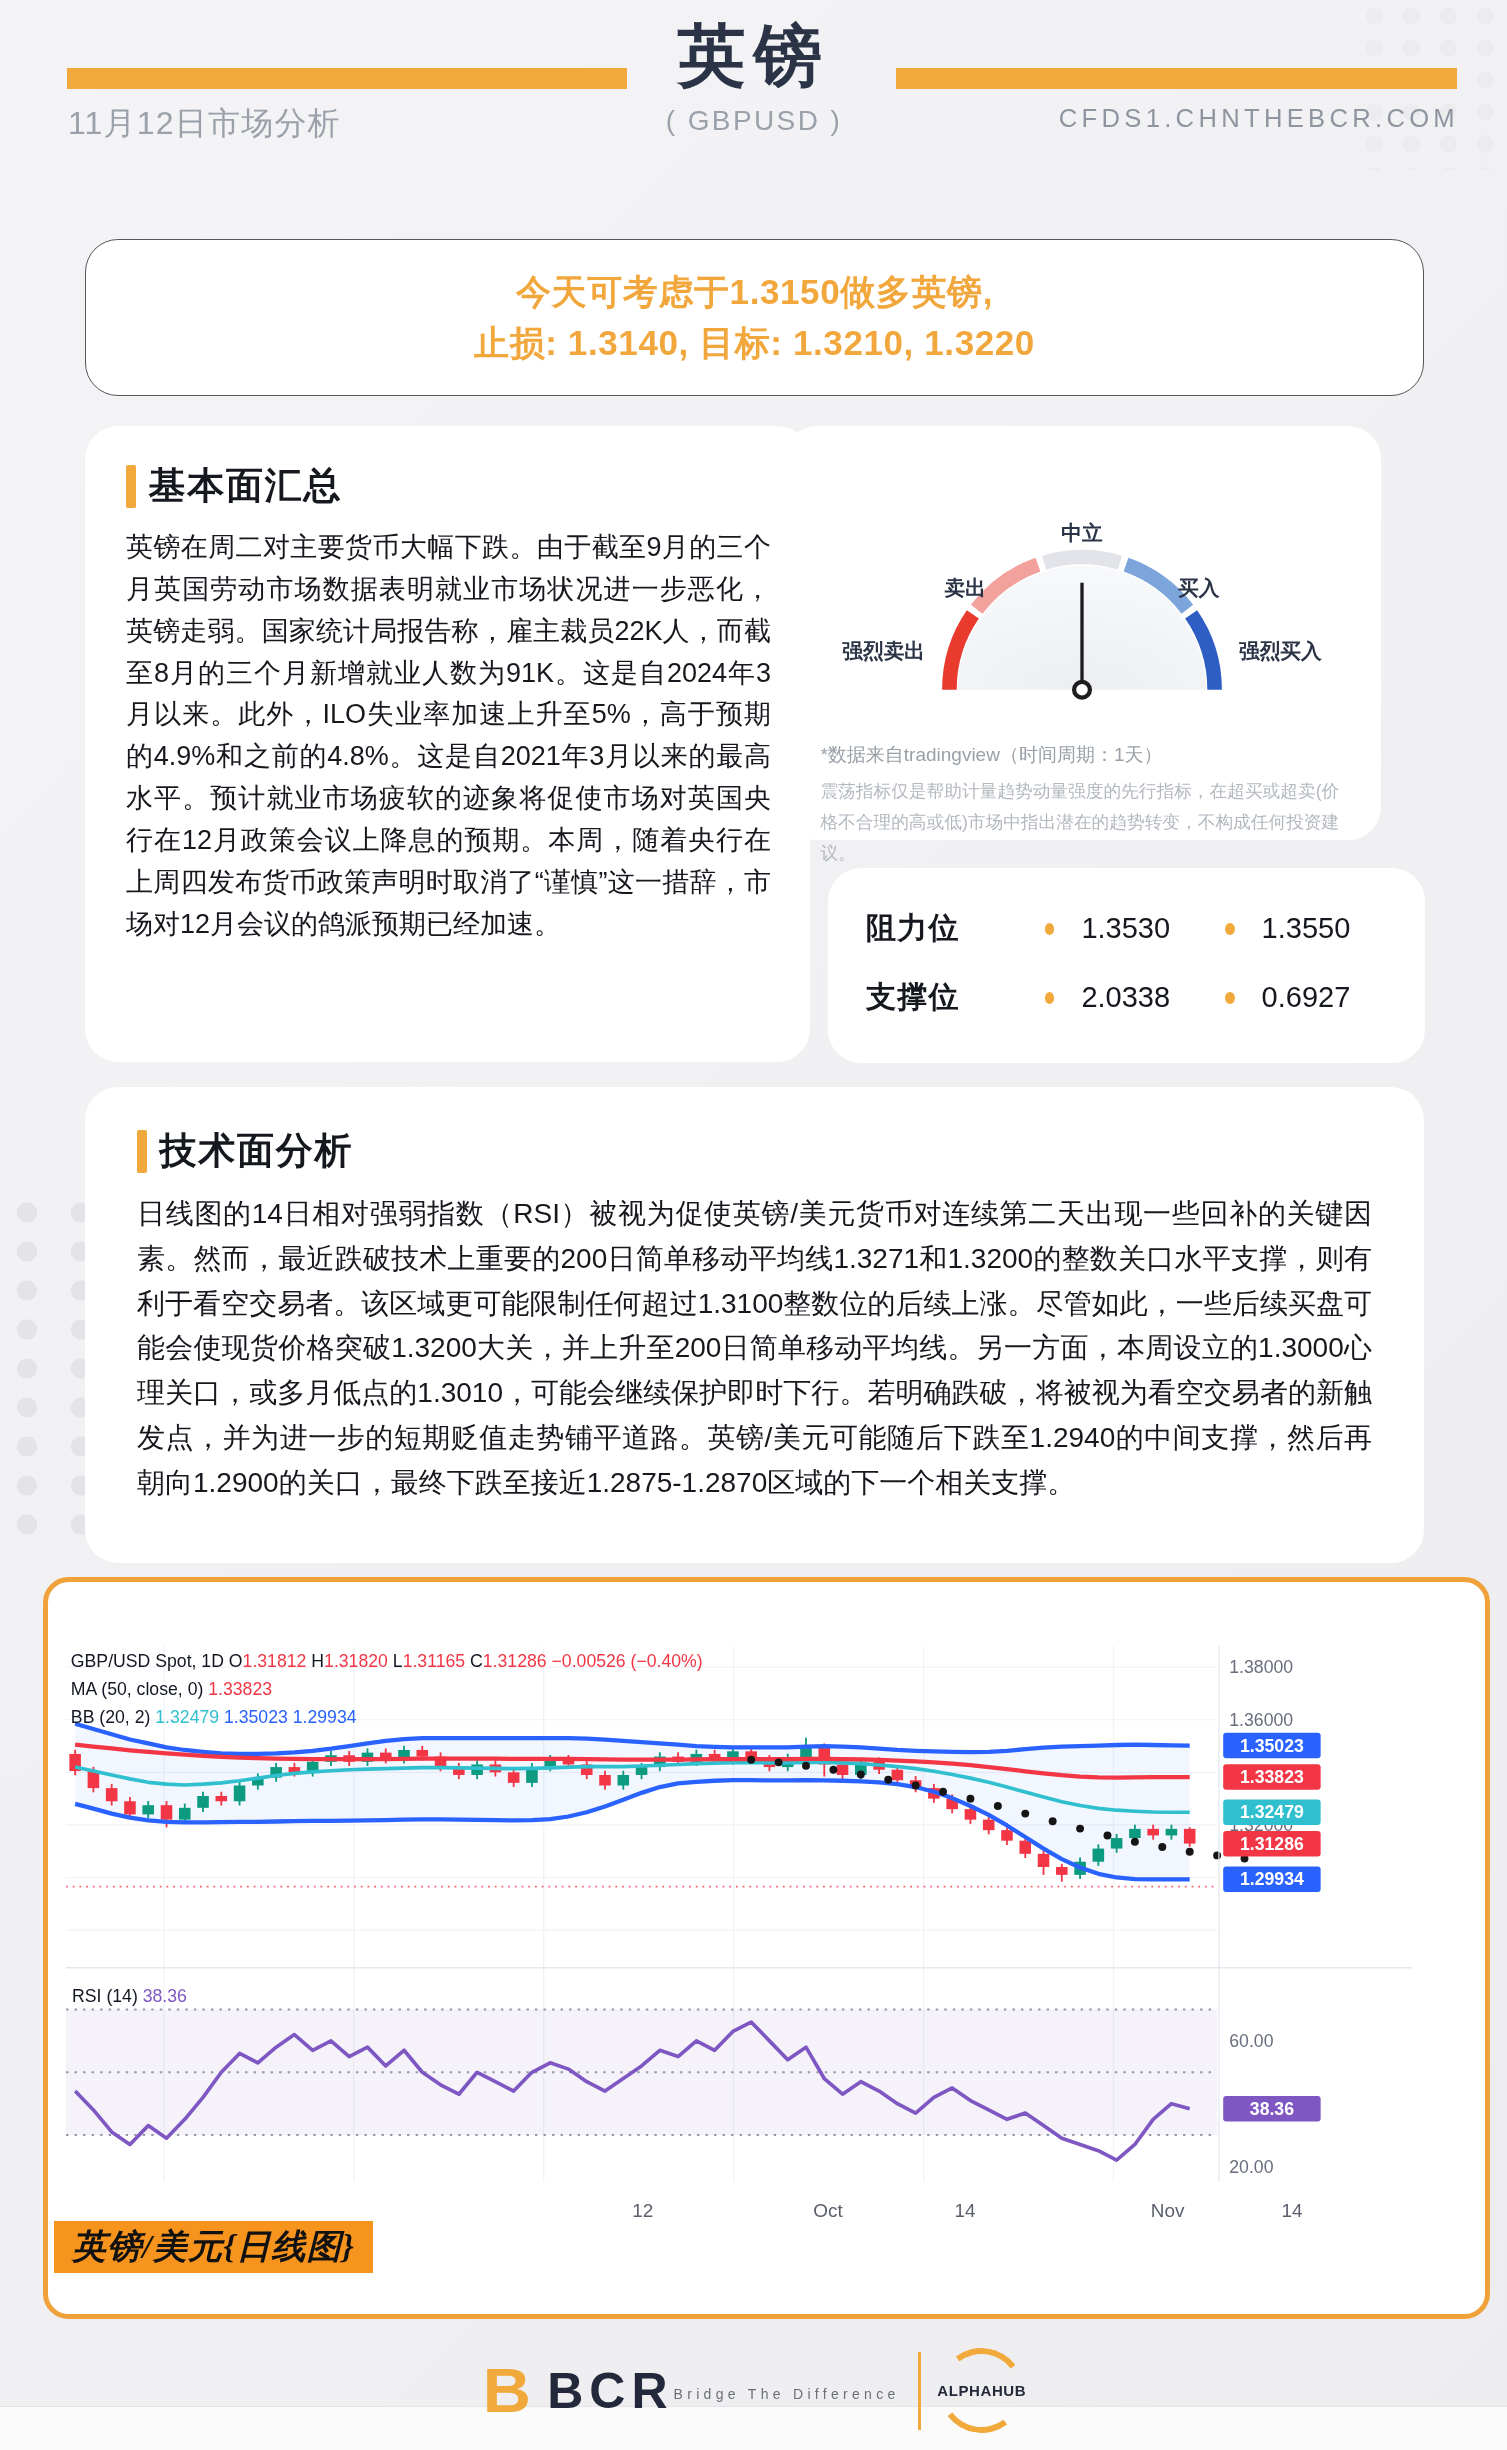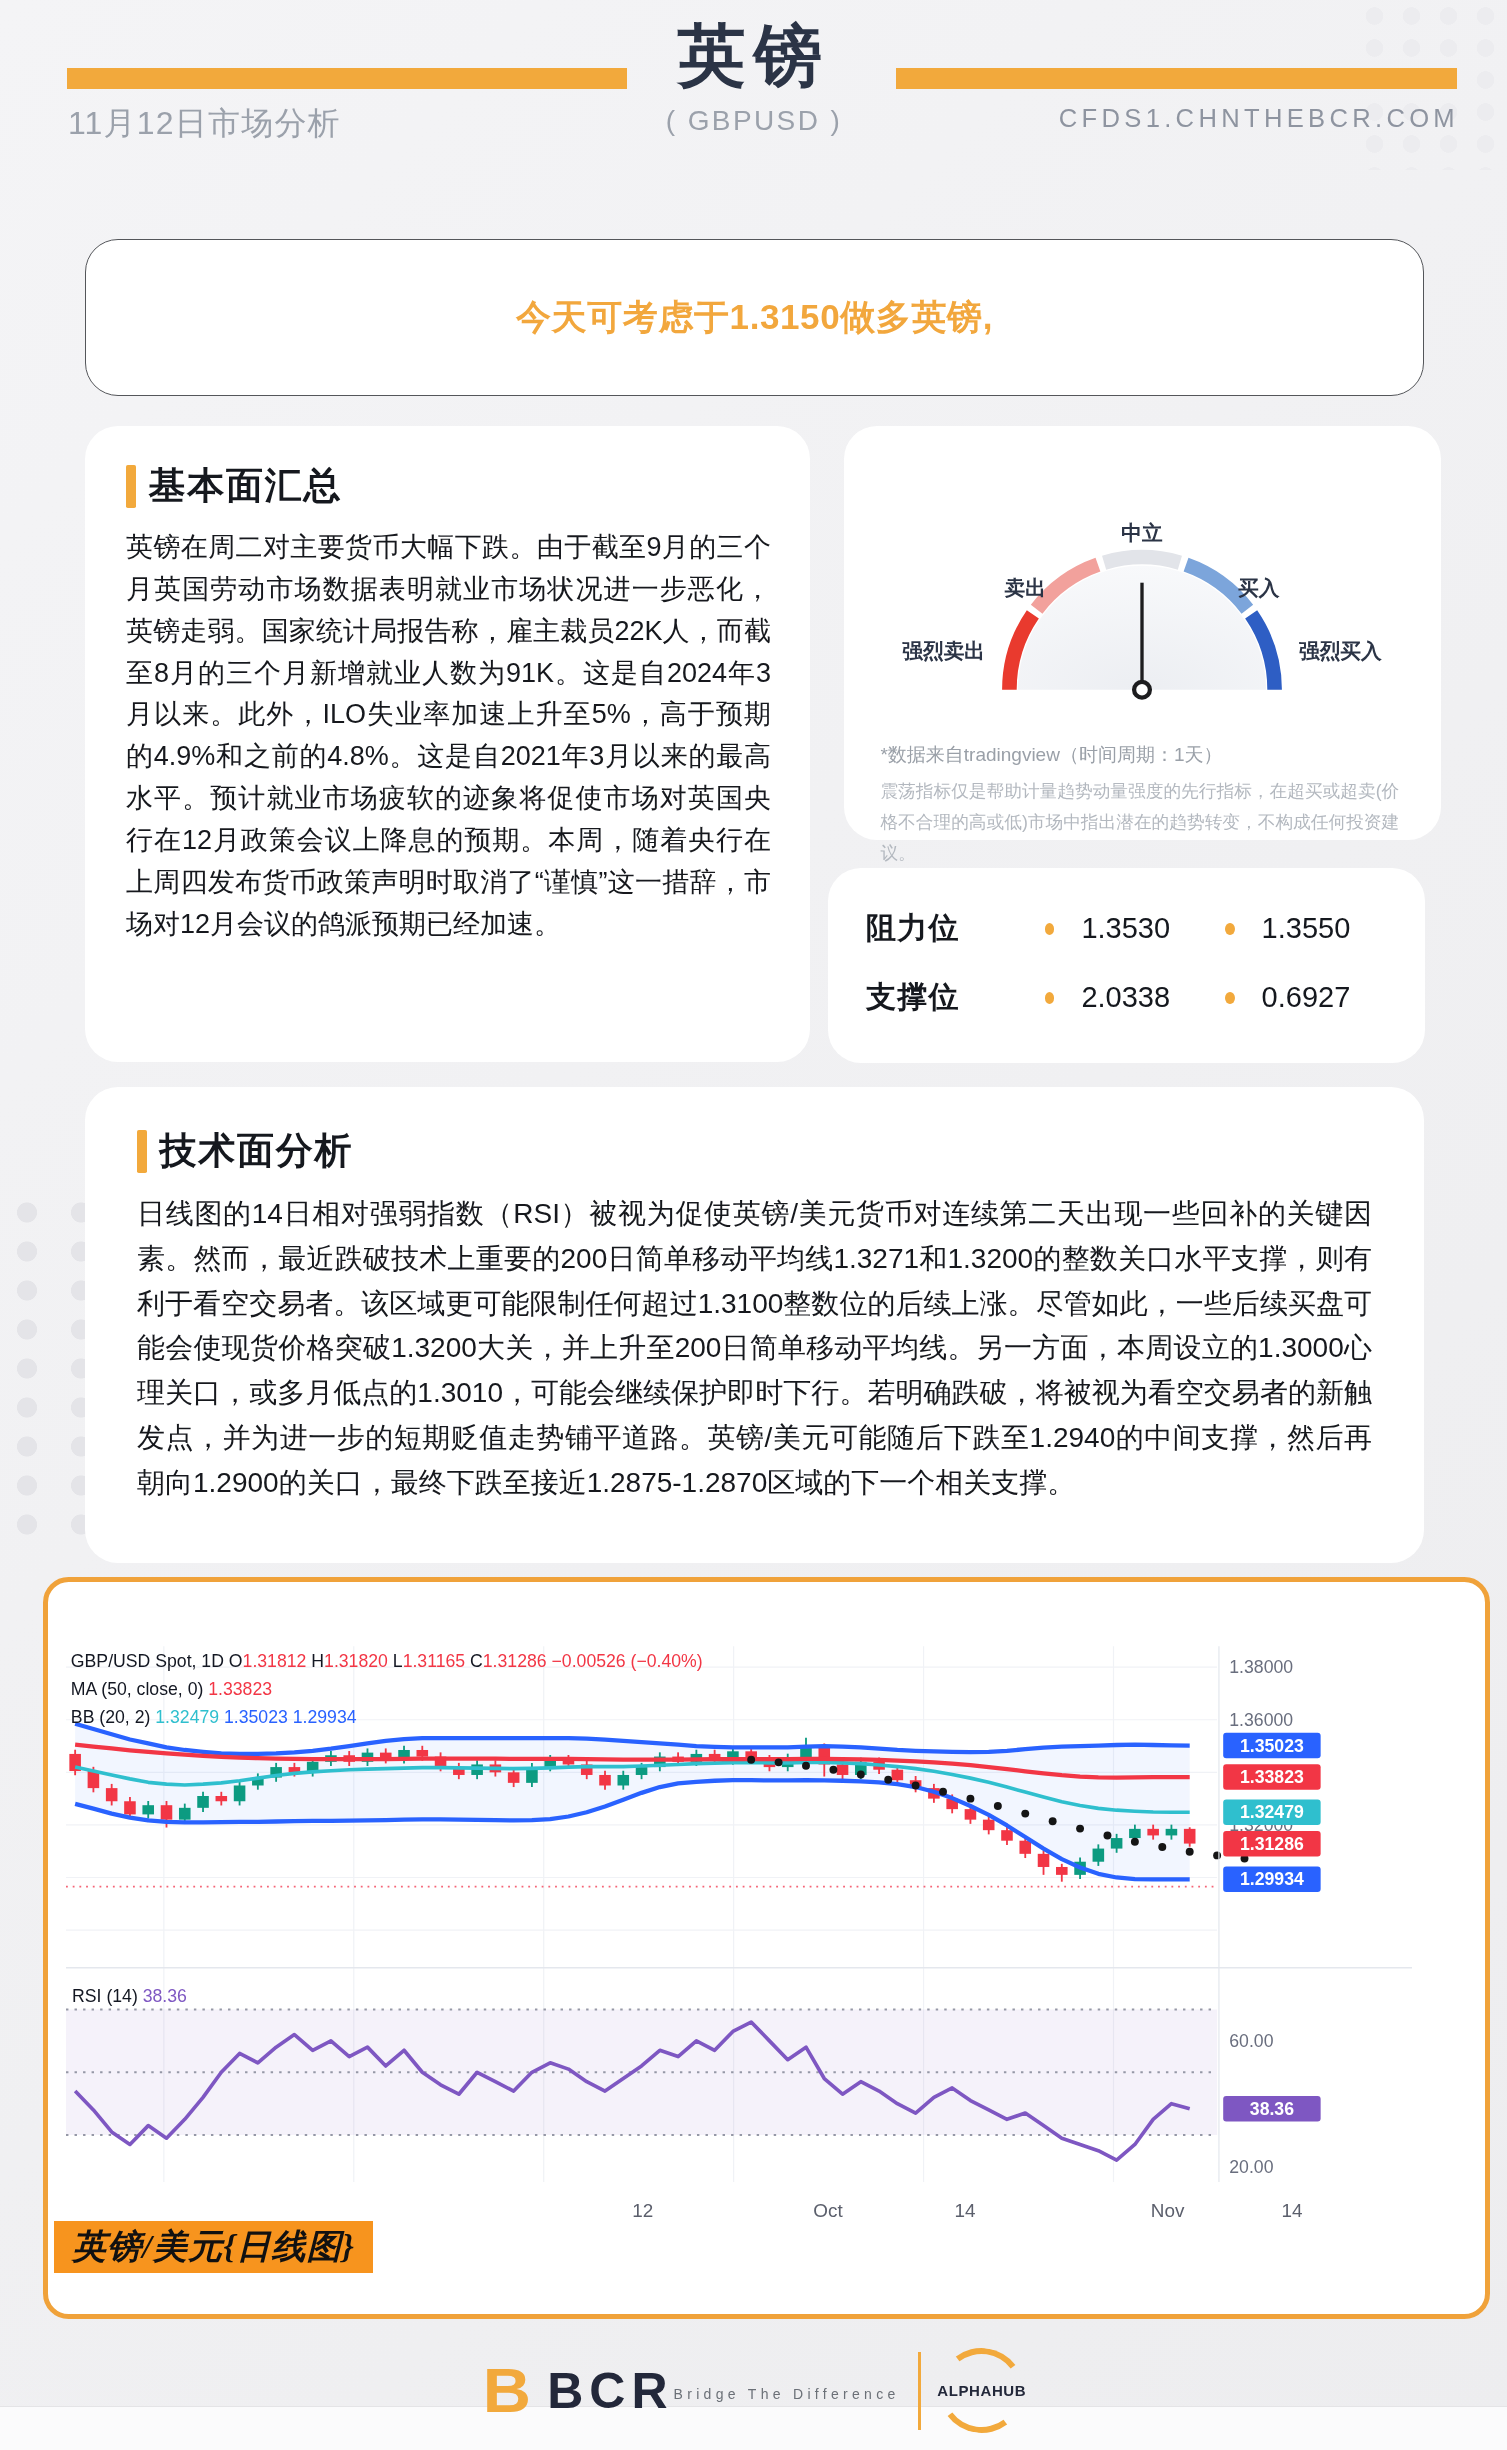--- a/index.html
+++ b/index.html
@@ -86,6 +86,7 @@
 
   <div class="trade-box">
     <div>今天可考虑于1.3150做多英镑,</div>
+    <div>止损: 1.3140,  目标: 1.3210, 1.3220</div>
   </div>
 
   <div class="card fund">

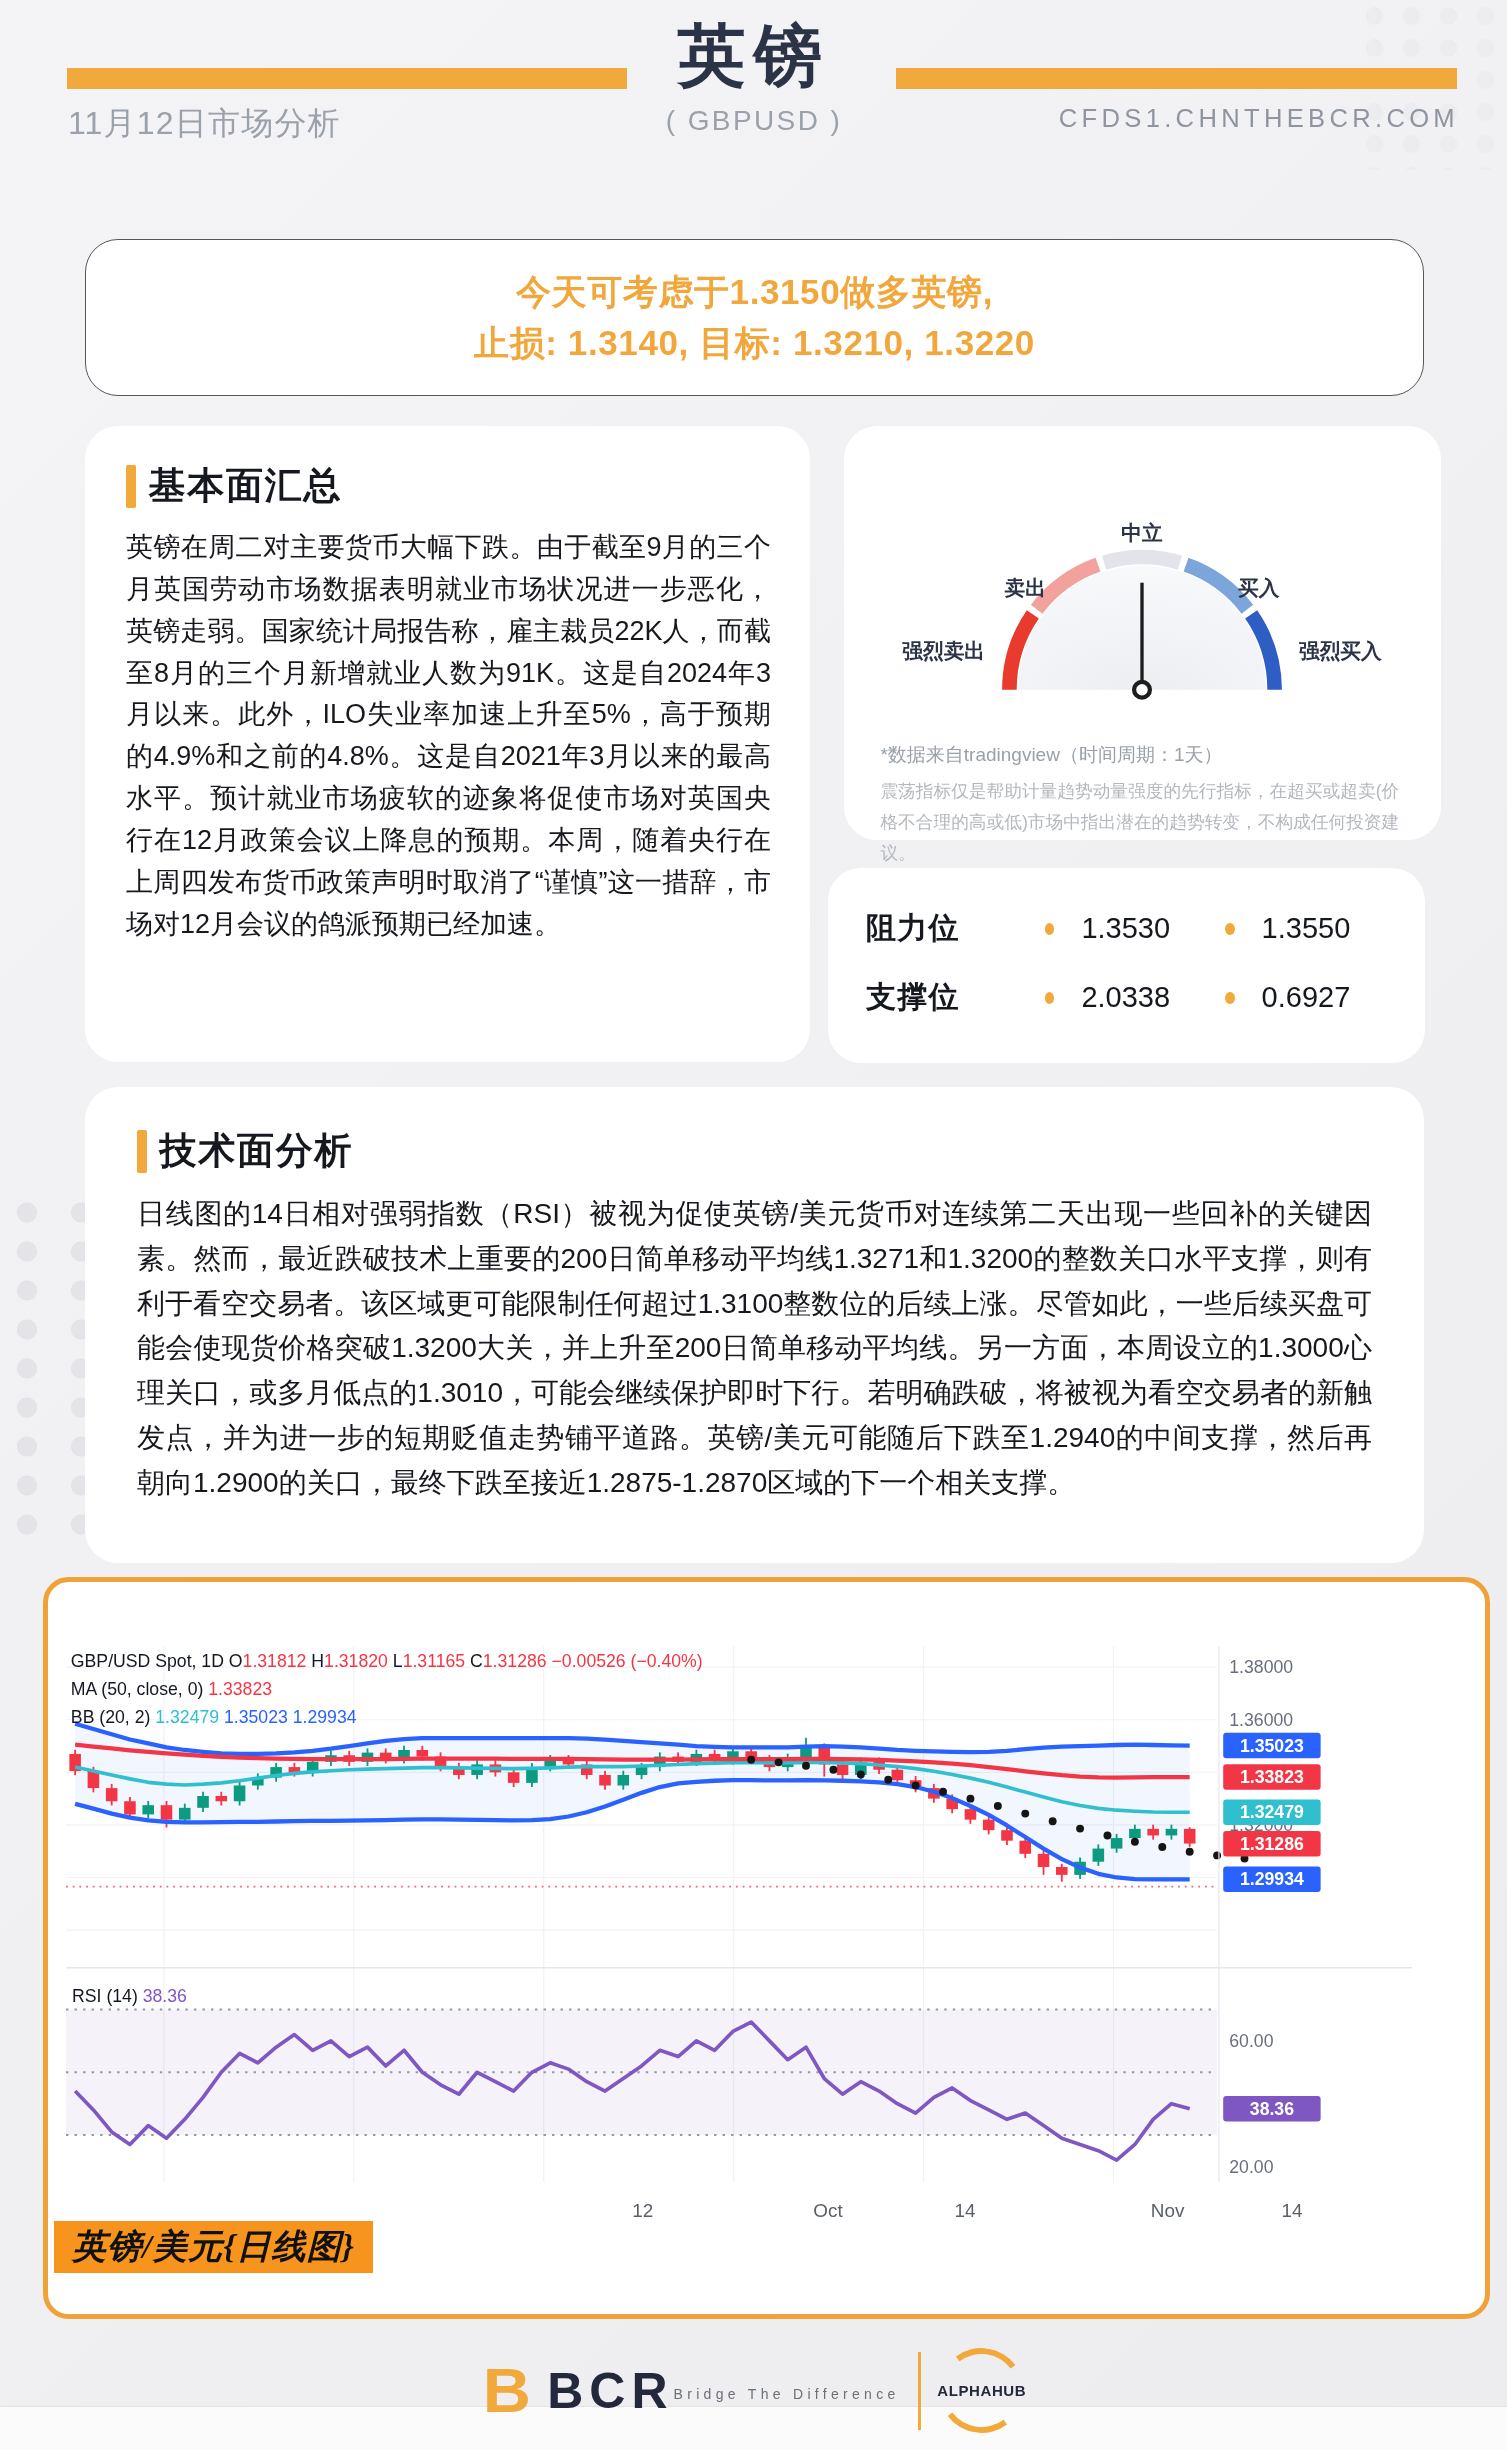--- a/index.html
+++ b/index.html
@@ -32,7 +32,7 @@
   
   .card{position:absolute;background:#fff;border-radius:33px;}
   .card.fund{left:85px;top:426px;width:725px;height:636px;padding:35px 39px 0 41px;}
-  .card.gauge{left:844px;top:426px;width:597px;height:414px;padding:18px 34px;}
+  .card.gauge{left:784px;top:426px;width:597px;height:414px;padding:18px 34px;}
   .card.levels{left:828px;top:868px;width:597px;height:195px;padding:24px 38px;}
   .card.tech{left:85px;top:1087px;width:1339px;height:476px;padding:39px 52px 0 52px;}
   .sec-head{display:flex;align-items:center;gap:12px;margin-bottom:16px;}

